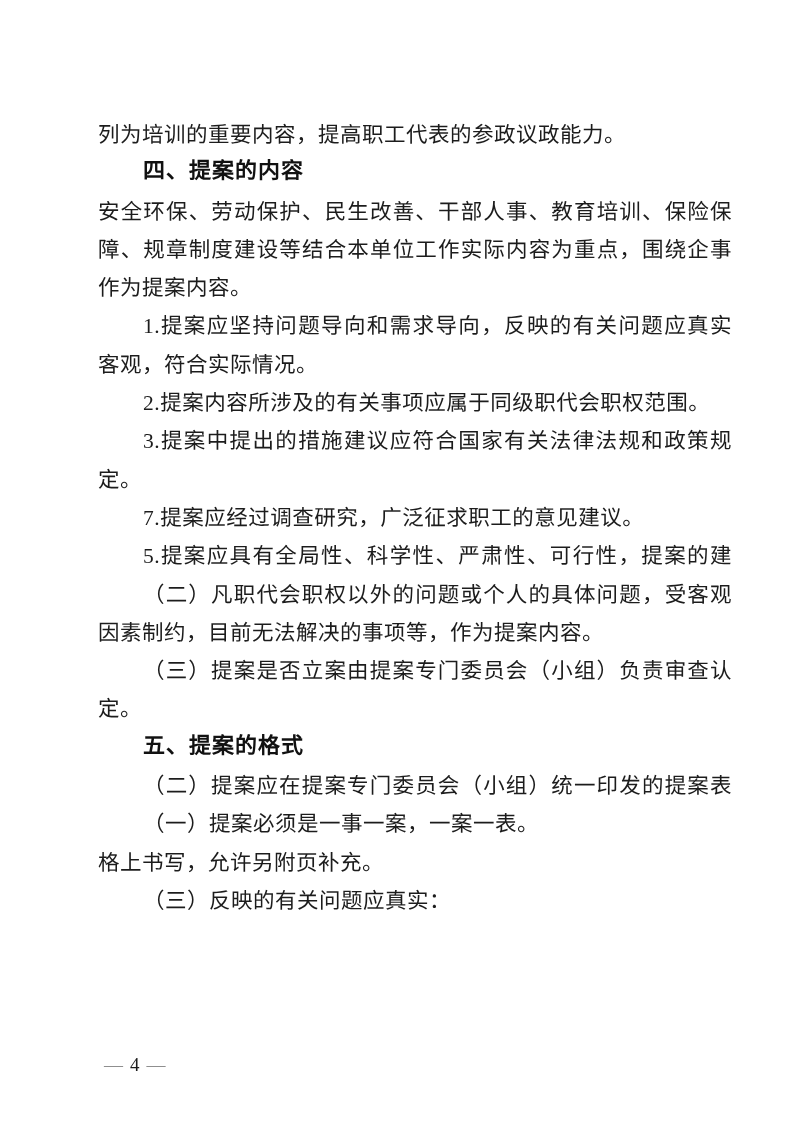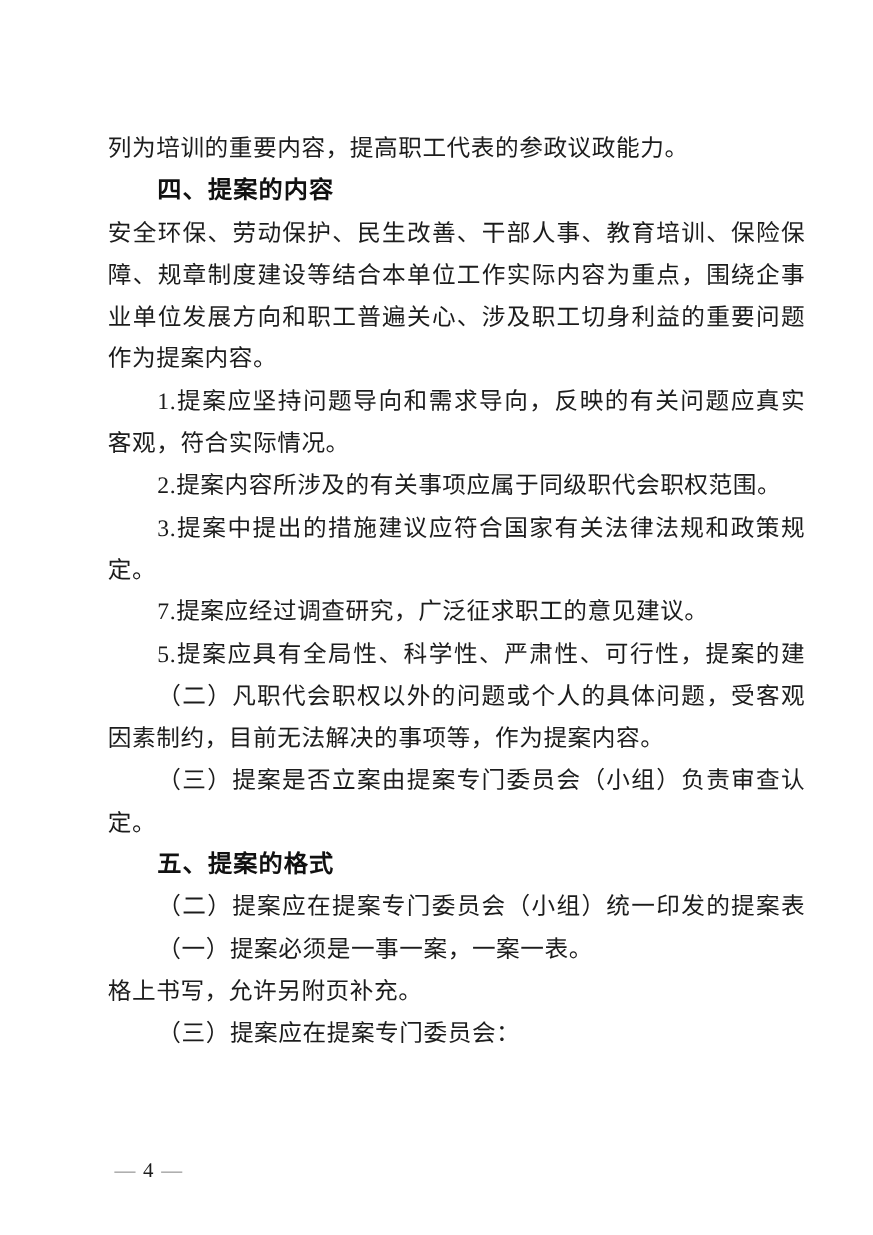--- a/index.html
+++ b/index.html
@@ -45,7 +45,7 @@
     width: 589px;
   }
   .line.heading {
-    font-family: Liberation Serif, serif;
+    font-family: Liberation Mono, monospace;
     font-weight: 700;
     font-size: 22px;
     letter-spacing: 1px;

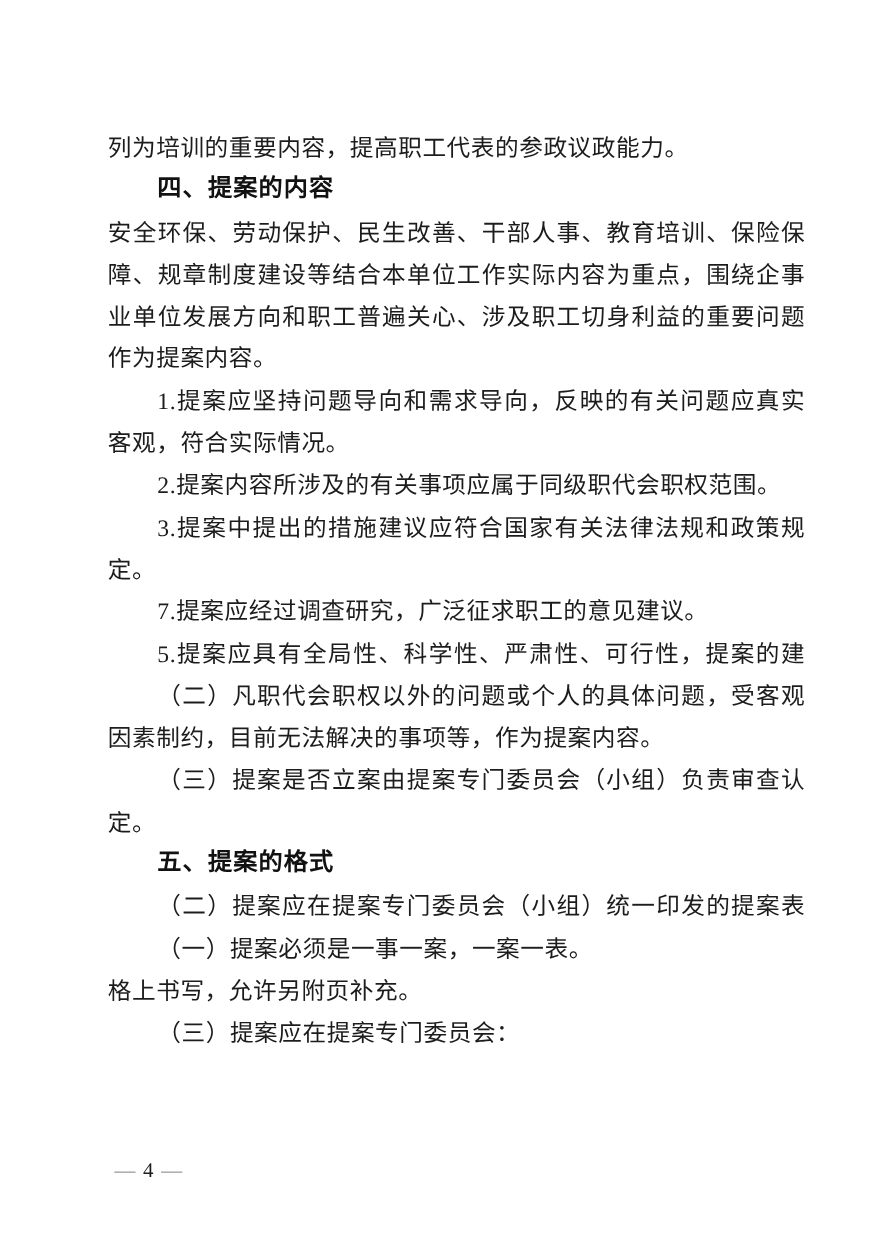--- a/index.html
+++ b/index.html
@@ -76,7 +76,6 @@
     <div class="line heading indent">四、提案的内容</div>
     <div class="line fill">安全环保、劳动保护、民生改善、干部人事、教育培训、保险保</div>
     <div class="line fill">障、规章制度建设等结合本单位工作实际内容为重点，围绕企事</div>
-    <div class="line fill">业单位发展方向和职工普遍关心、涉及职工切身利益的重要问题</div>
     <div class="line">作为提案内容。</div>
     <div class="line indent fill">1.提案应坚持问题导向和需求导向，反映的有关问题应真实</div>
     <div class="line">客观，符合实际情况。</div>

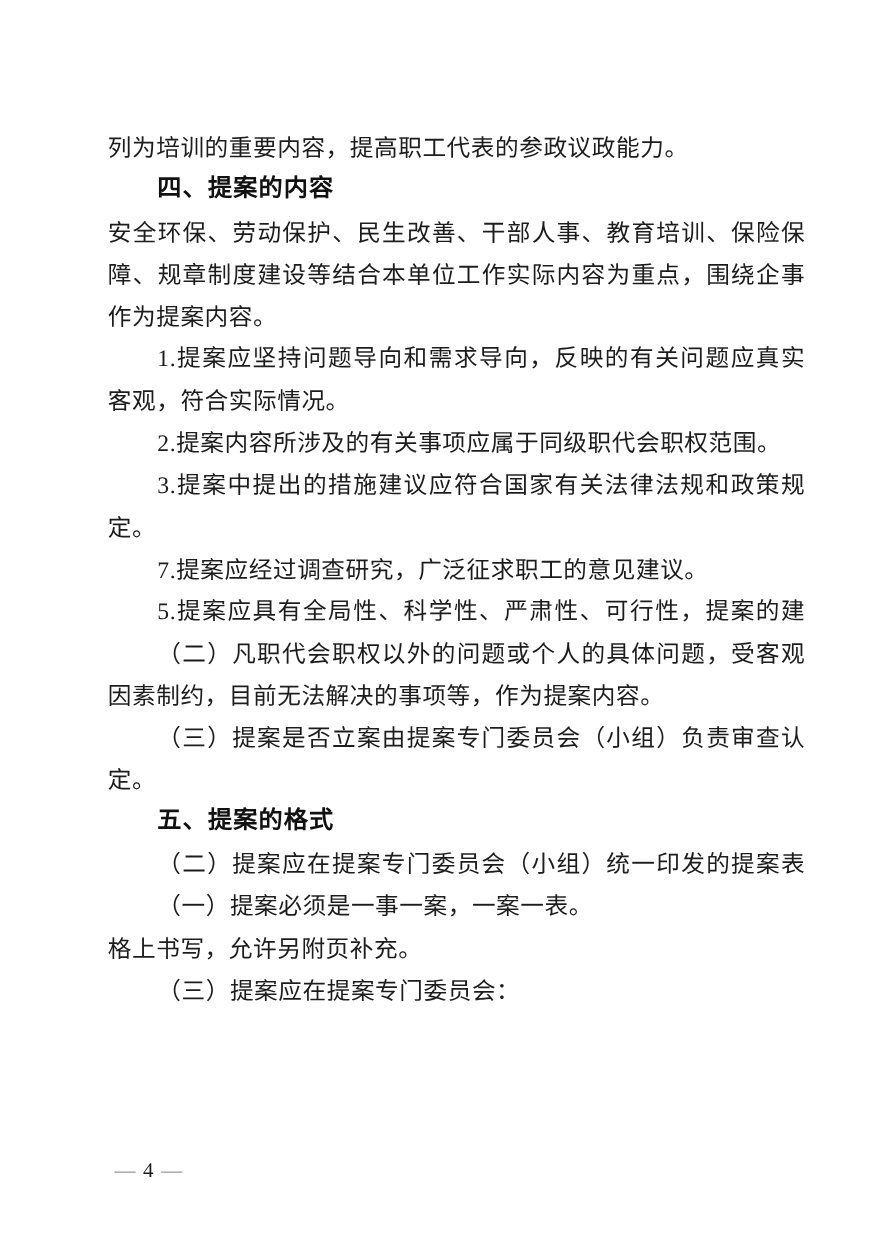--- a/index.html
+++ b/index.html
@@ -92,7 +92,7 @@
     <div class="line indent fill">（二）提案应在提案专门委员会（小组）统一印发的提案表</div>
     <div class="line indent">（一）提案必须是一事一案，一案一表。</div>
     <div class="line">格上书写，允许另附页补充。</div>
-    <div class="line indent">（三）提案应在提案专门委员会：</div>
+    <div class="line indent">（三）反映的有关问题应真实：</div>
   </div>
 
   <div class="footer">

